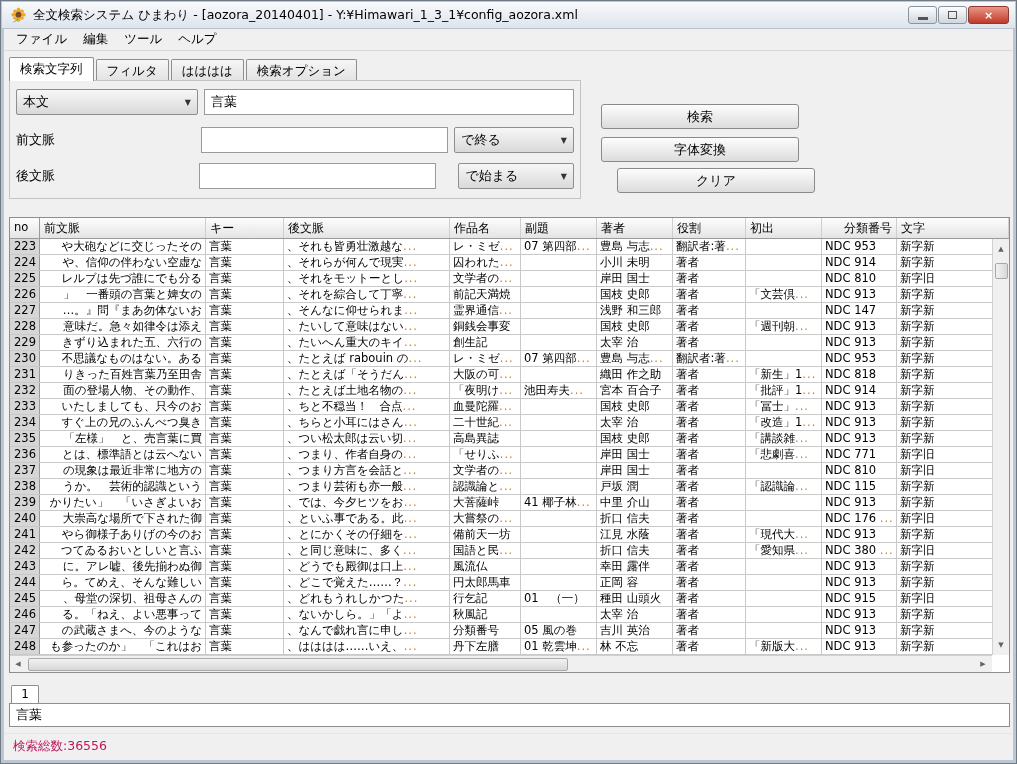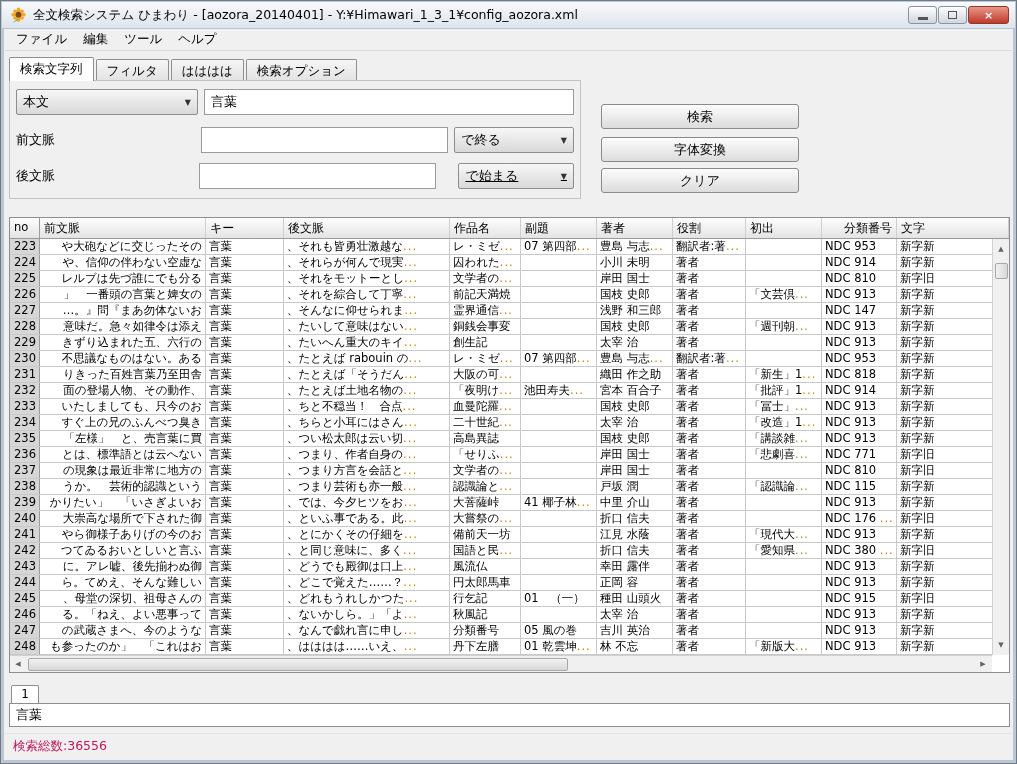--- a/index.html
+++ b/index.html
@@ -207,7 +207,7 @@
     <div class="form-row" style="top:80px;">
       <span class="ctx-label">後文脈</span>
       <input class="txt" style="margin-left: 128px; width: 252px;" value="">
-      <div class="combo" style="width:122px; margin-left:22px;text-decoration:underline;">
+      <div class="combo" style="width:122px; margin-left:22px;">
         <span>で始まる</span>
         <span class="arr">▼</span>
       </div>

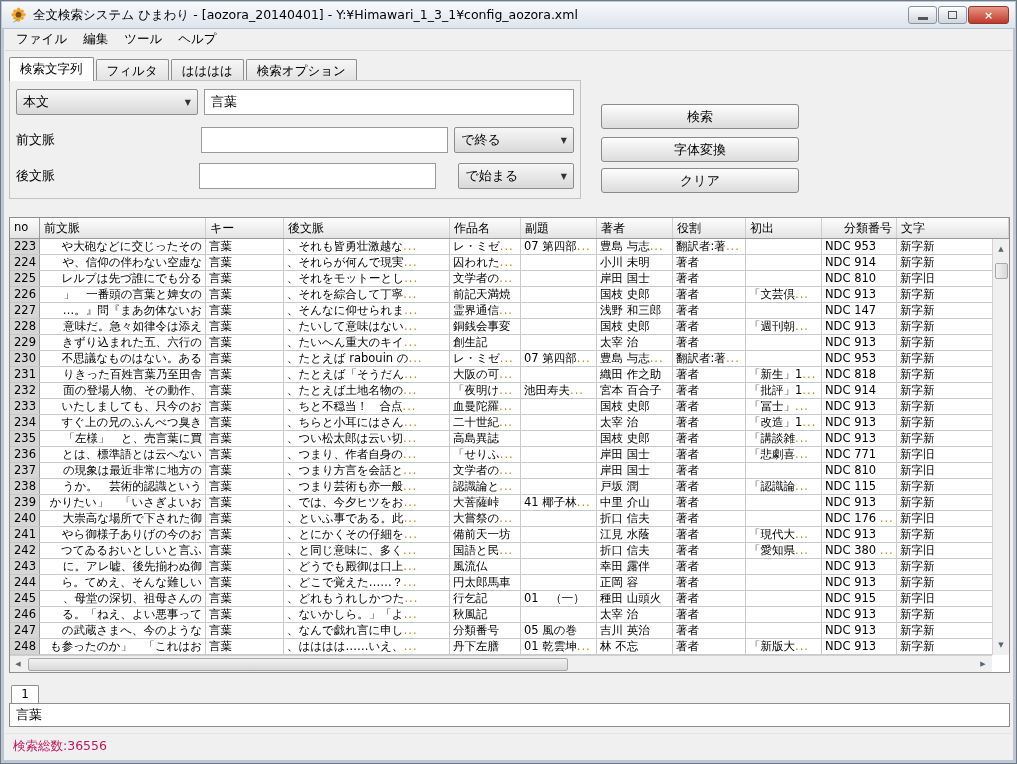--- a/index.html
+++ b/index.html
@@ -216,7 +216,7 @@
 
   <div class="act-btn" style="top:136px;">字体変換</div>
   <div class="act-btn" style="top:103px;">検索</div>
-  <div class="act-btn" style="top:167px;">クリア</div>
+  <div class="act-btn" style="top:167px;margin-left:16px;">クリア</div>
 
   <div class="tablepanel">
     <div class="grid-row thead">

